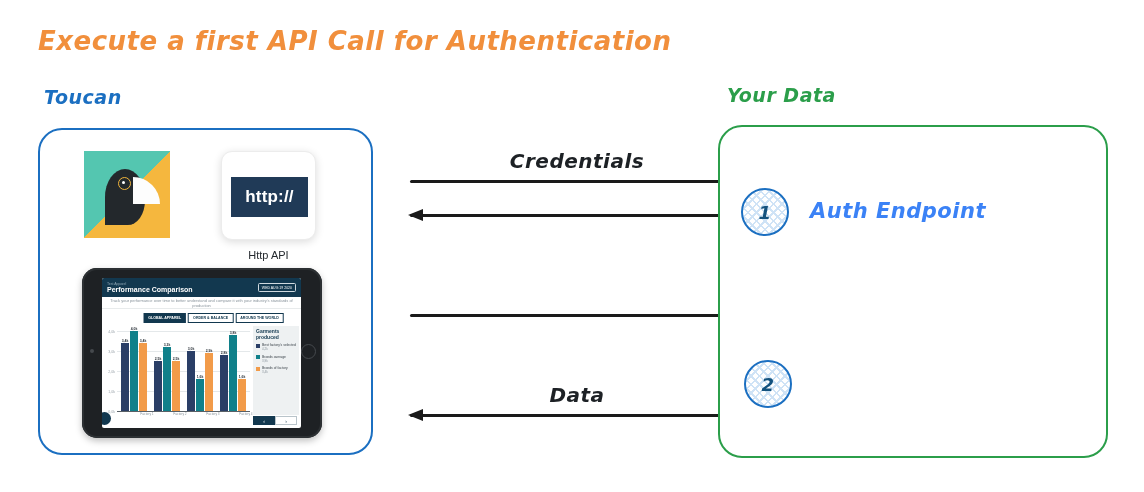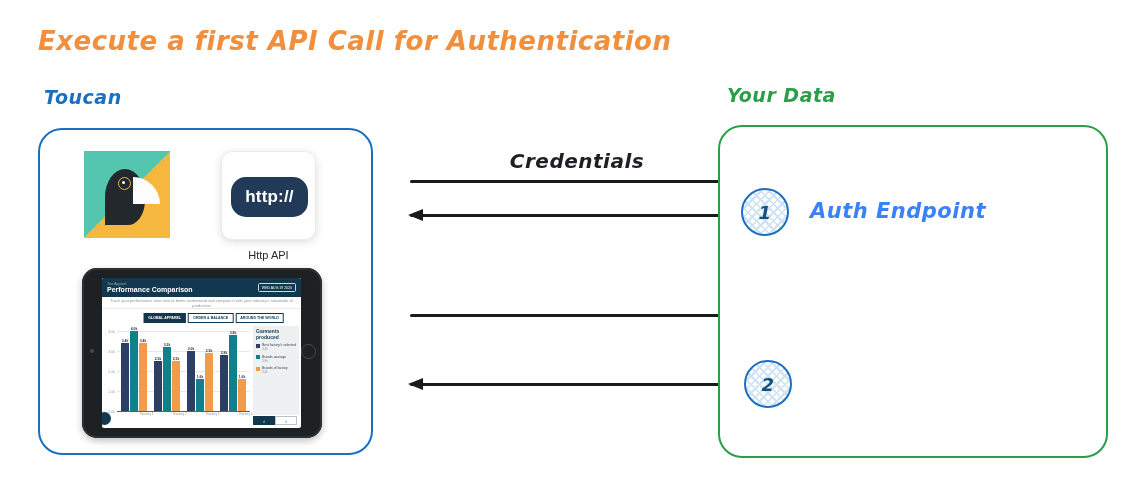--- a/index.html
+++ b/index.html
@@ -42,7 +42,7 @@
   .http-card { position:absolute; left:221px; top:151px; width:95px; height:89px; background:#fff;
     border-radius:11px; border:1px solid #ececec; box-shadow:0 2px 8px rgba(0,0,0,.14); }
   .http-badge { position:absolute; left:9px; top:25px; width:77px; height:40px; background:#203a57;
-    border-radius:15px; color:#fff; font-weight:bold; font-size:17px; display:flex; align-items:center; justify-content:center;
+    border-radius:0; color:#fff; font-weight:bold; font-size:17px; display:flex; align-items:center; justify-content:center;
     letter-spacing:.2px; }
   .http-api-label { position:absolute; left:221px; top:249px; width:95px; text-align:center; font-size:11px; color:#24292e; }
 

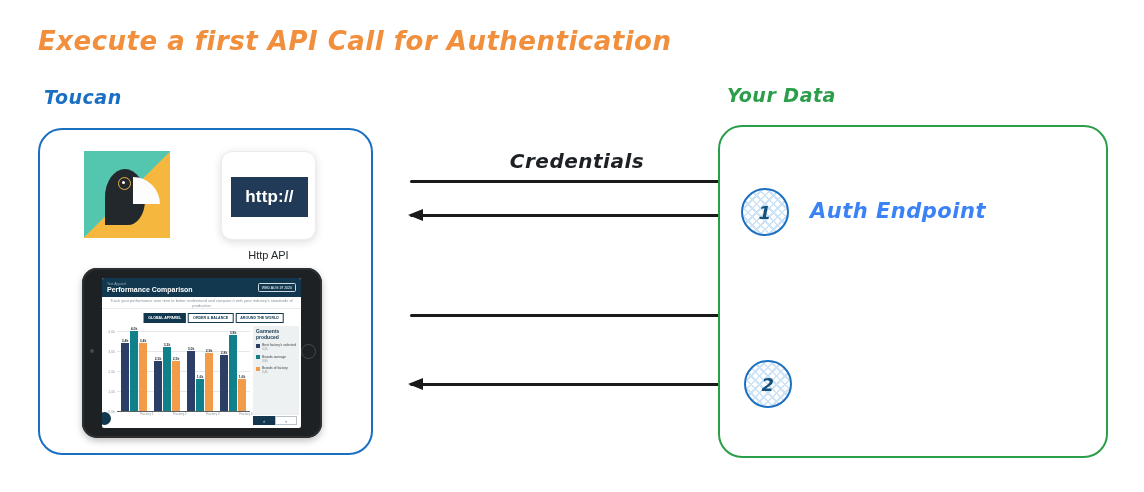--- a/index.html
+++ b/index.html
@@ -259,6 +259,7 @@
         <div class="arrow-line right"></div>
       </div>
       <div class="arrow-row" style="top: 383px;">
+        <div class="arrow-label hand">Data</div>
         <div class="arrow-line left"></div>
       </div>
     </div>

